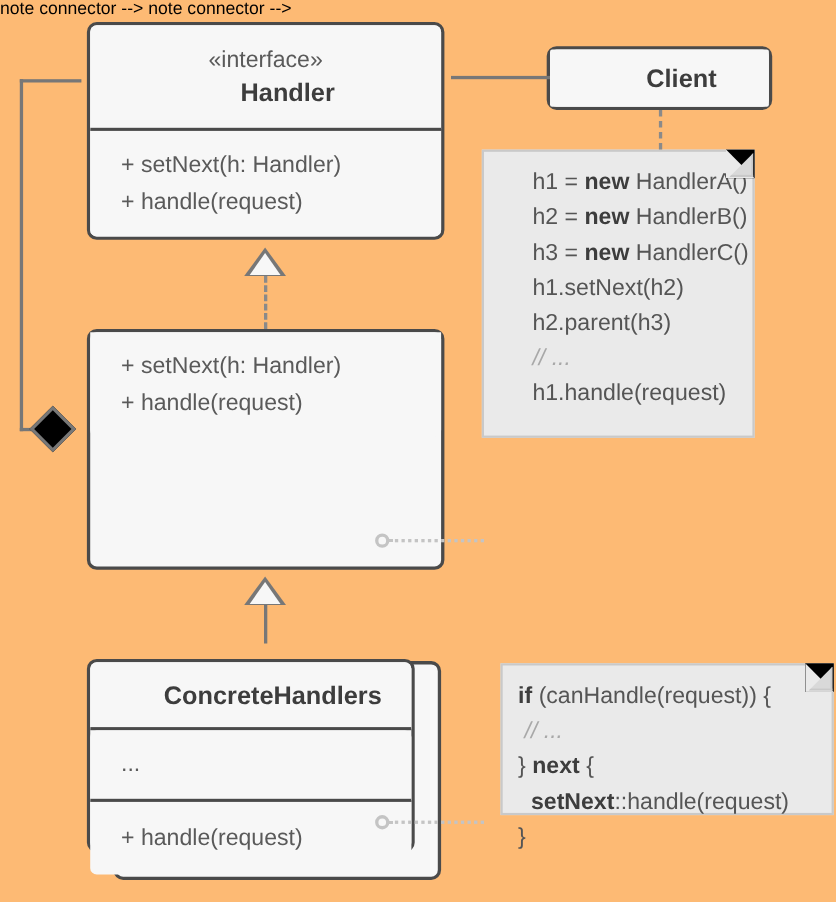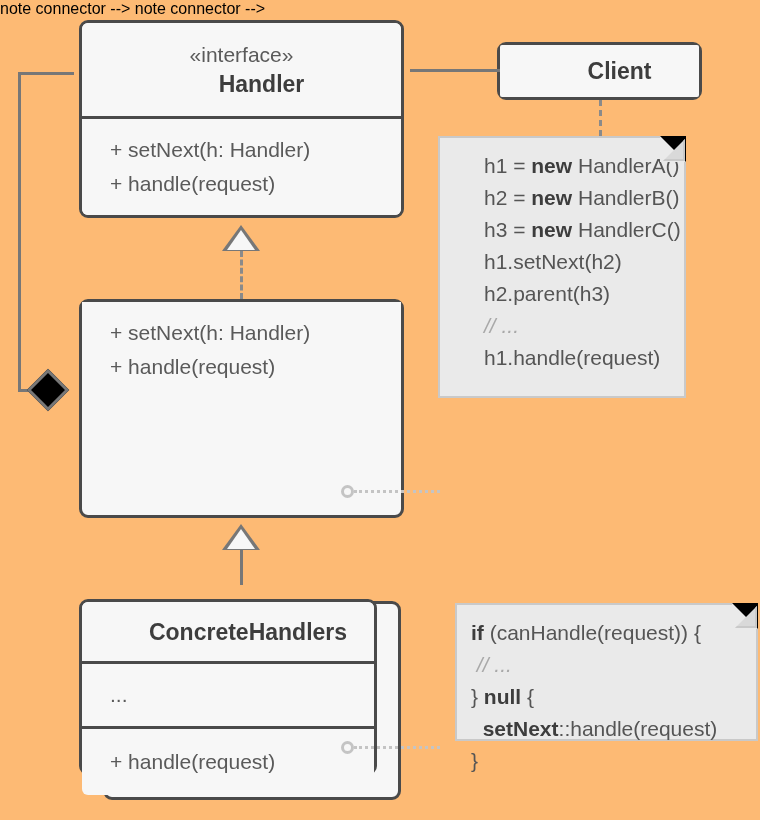--- a/index.html
+++ b/index.html
@@ -292,7 +292,7 @@
     <div class="note-fold"></div>
     <div class="code-line"><b>if</b> (canHandle(request)) {</div>
     <div class="code-line"> <span class="cmt">// ...</span></div>
-    <div class="code-line">} <b>null</b> {</div>
+    <div class="code-line">} <b>next</b> {</div>
     <div class="code-line">  <b>setNext</b>::handle(request)</div>
     <div class="code-line">}</div>
   </div>

